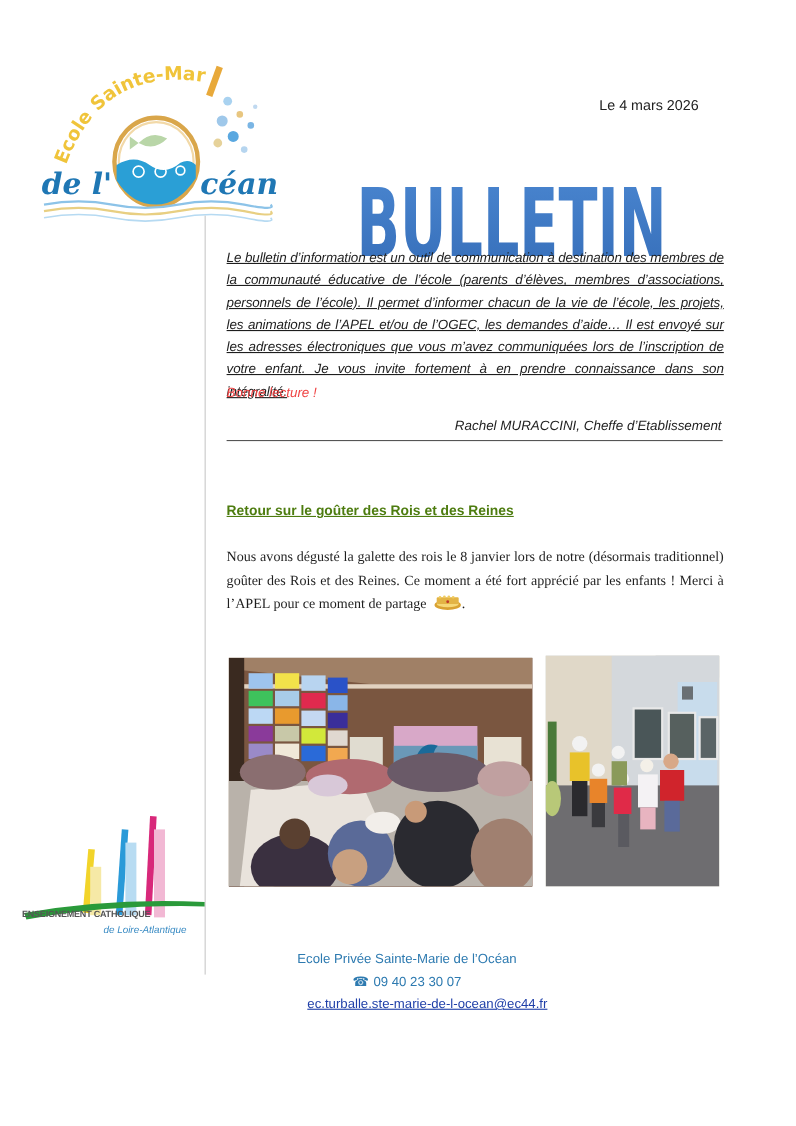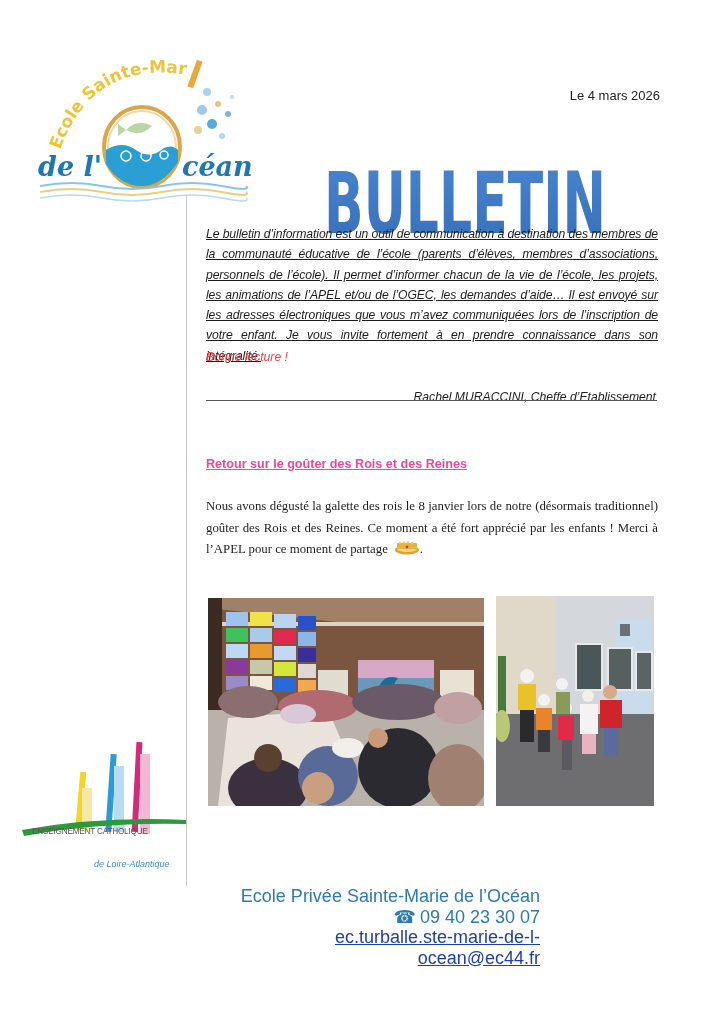--- a/index.html
+++ b/index.html
@@ -16,7 +16,7 @@
   #v-rule { left: 186px; top: 196px; width: 1px; height: 690px; background: #c8c8c8; }
 
   
-  #doc-date { left: 520px; top: 88px; width: 140px; text-align: right; font-size: 13px; color: #222; }
+  #doc-date { left: 520px; top: 88px; width: 140px; text-align: center; font-size: 13px; color: #222; }
 
   
   #bulletin-title { left: 320px; top: 120px; width: 290px; height: 80px; margin-top: 41px; }

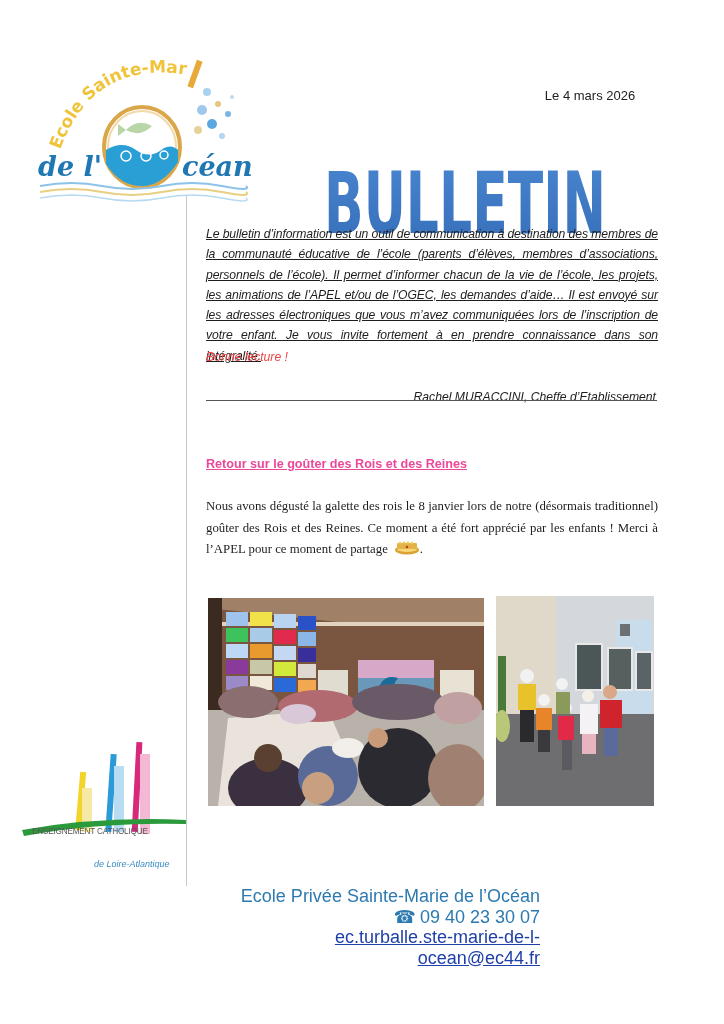--- a/index.html
+++ b/index.html
@@ -25,7 +25,7 @@
   
   #intro { left: 206px; top: 224px; width: 452px; font-size: 12.2px; line-height: 20.3px; font-style: italic; color: #1e1e1e; text-align: justify; letter-spacing: -0.1px; text-decoration: underline; }
   #bonne-lecture { left: 206px; top: 350px; font-size: 12.2px; font-style: italic; color: #ef4444; }
-  #signature { left: 300px; top: 380px; width: 356px; text-align: right; font-size: 12.2px; font-style: italic; color: #1e1e1e; margin-top: 10px; }
+  #signature { left: 300px; top: 380px; width: 356px; text-align: right; font-size: 12.2px; font-style: italic; color: #1e1e1e; }
   #sig-rule { left: 206px; top: 400px; width: 451px; height: 1px; background: #555; }
 
   

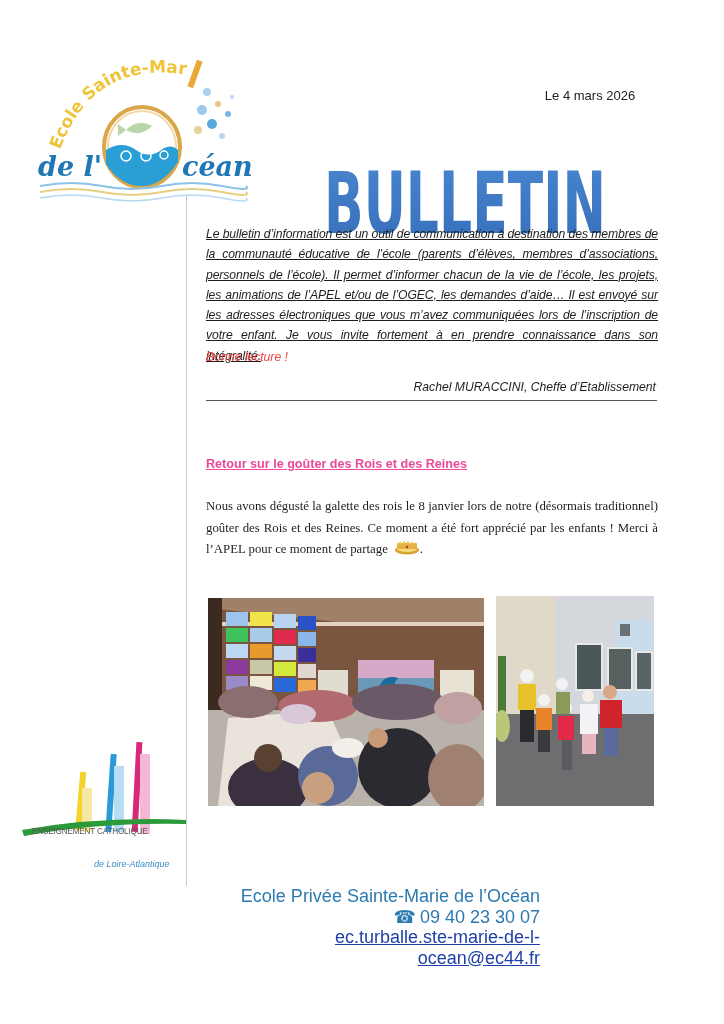--- a/index.html
+++ b/index.html
@@ -29,7 +29,7 @@
   #sig-rule { left: 206px; top: 400px; width: 451px; height: 1px; background: #555; }
 
   
-  #section-title { left: 206px; top: 457px; font-size: 12.6px; font-weight: bold; text-decoration: underline; color: #ec4899; }
+  #section-title { left: 206px; top: 457px; font-size: 12.6px; font-weight: bold; text-decoration: underline; color: #4d7c0f; }
   #section-body { left: 206px; top: 496px; width: 452px; font-size: 12.8px; line-height: 21.5px; color: #1e1e1e; text-align: justify; font-family: Liberation Serif, serif; }
   .crown { display: inline-block; width: 26px; height: 14px; vertical-align: -2px; margin-left: 6px; }
 

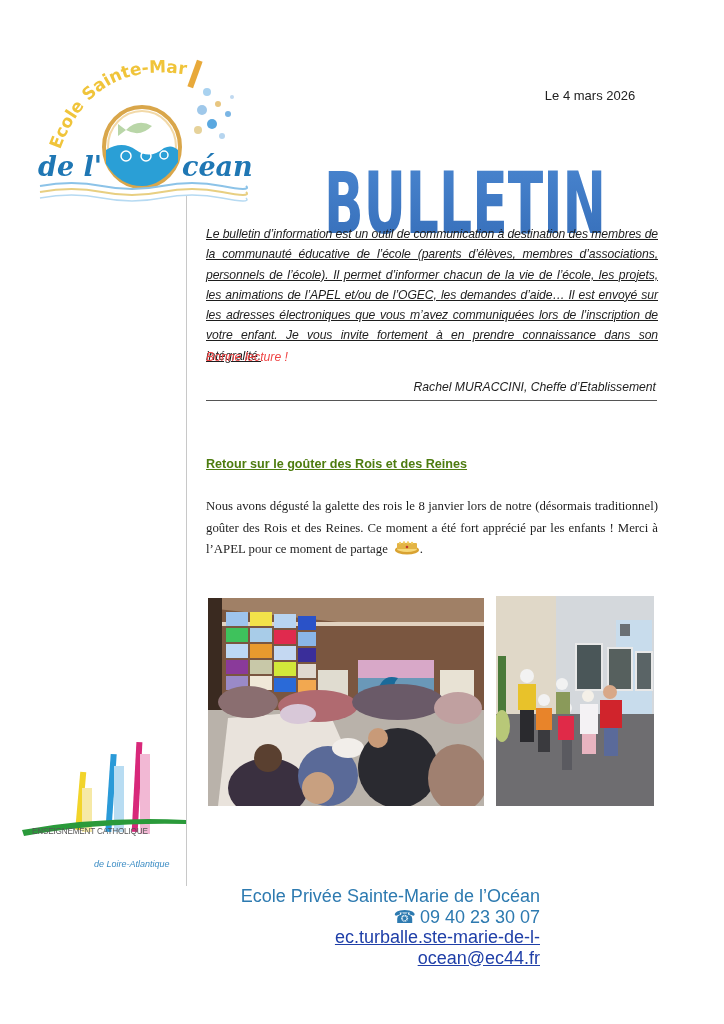--- a/index.html
+++ b/index.html
@@ -42,7 +42,7 @@
   
   #ec-logo { left: 20px; top: 738px; width: 170px; height: 120px; }
   #ec-logo svg { width: 100%; height: 100%; }
-  #ec-line1 { left: 32px; top: 827px; font-size: 8.2px; font-weight: normal; color: #555; letter-spacing: -0.2px; }
+  #ec-line1 { left: 20px; top: 827px; font-size: 8.2px; font-weight: bold; color: #555; letter-spacing: -0.2px; }
   #ec-line2 { left: 94px; top: 859px; font-size: 9px; font-style: italic; color: #3b8cc4; }
 
   

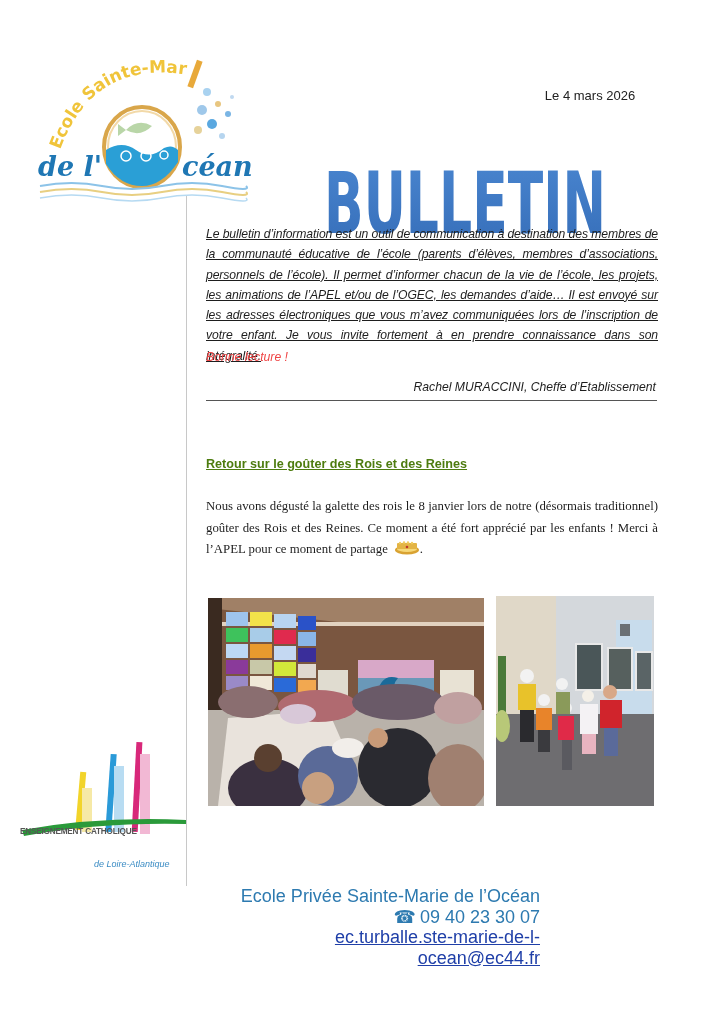--- a/index.html
+++ b/index.html
@@ -43,7 +43,7 @@
   #ec-logo { left: 20px; top: 738px; width: 170px; height: 120px; }
   #ec-logo svg { width: 100%; height: 100%; }
   #ec-line1 { left: 20px; top: 827px; font-size: 8.2px; font-weight: bold; color: #555; letter-spacing: -0.2px; }
-  #ec-line2 { left: 94px; top: 859px; font-size: 9px; font-style: italic; color: #3b8cc4; }
+  #ec-line2 { left: 94px; top: 840px; font-size: 9px; font-style: italic; color: #3b8cc4; }
 
   
   #footer { left: 200px; top: 886px; width: 340px; text-align: right; color: #2d7ab0; font-size: 18px; line-height: 20.5px; }

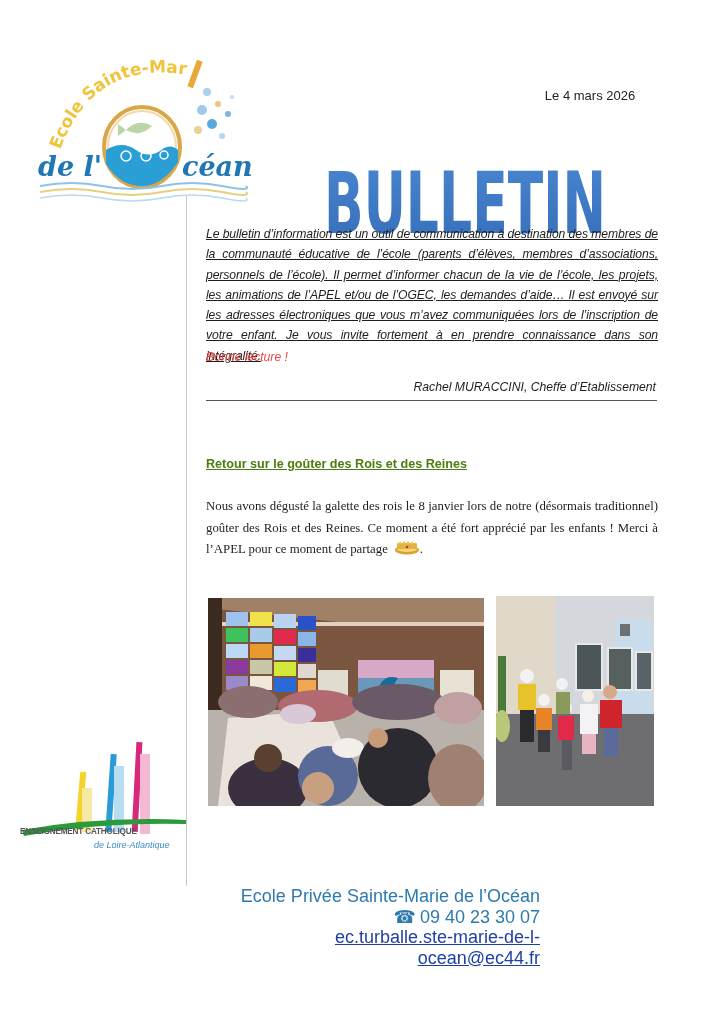--- a/index.html
+++ b/index.html
@@ -46,7 +46,7 @@
   #ec-line2 { left: 94px; top: 840px; font-size: 9px; font-style: italic; color: #3b8cc4; }
 
   
-  #footer { left: 200px; top: 886px; width: 340px; text-align: right; color: #2d7ab0; font-size: 18px; line-height: 20.5px; }
+  #footer { left: 200px; top: 861px; width: 340px; text-align: center; color: #2d7ab0; font-size: 12px; line-height: 20.5px; }
   #footer .email { color: #1f3fa8; text-decoration: underline; margin-left: 37px; }
   .phone-icon { display: inline-block; margin-right: 4px; color: #2d7ab0; }
 </style>

